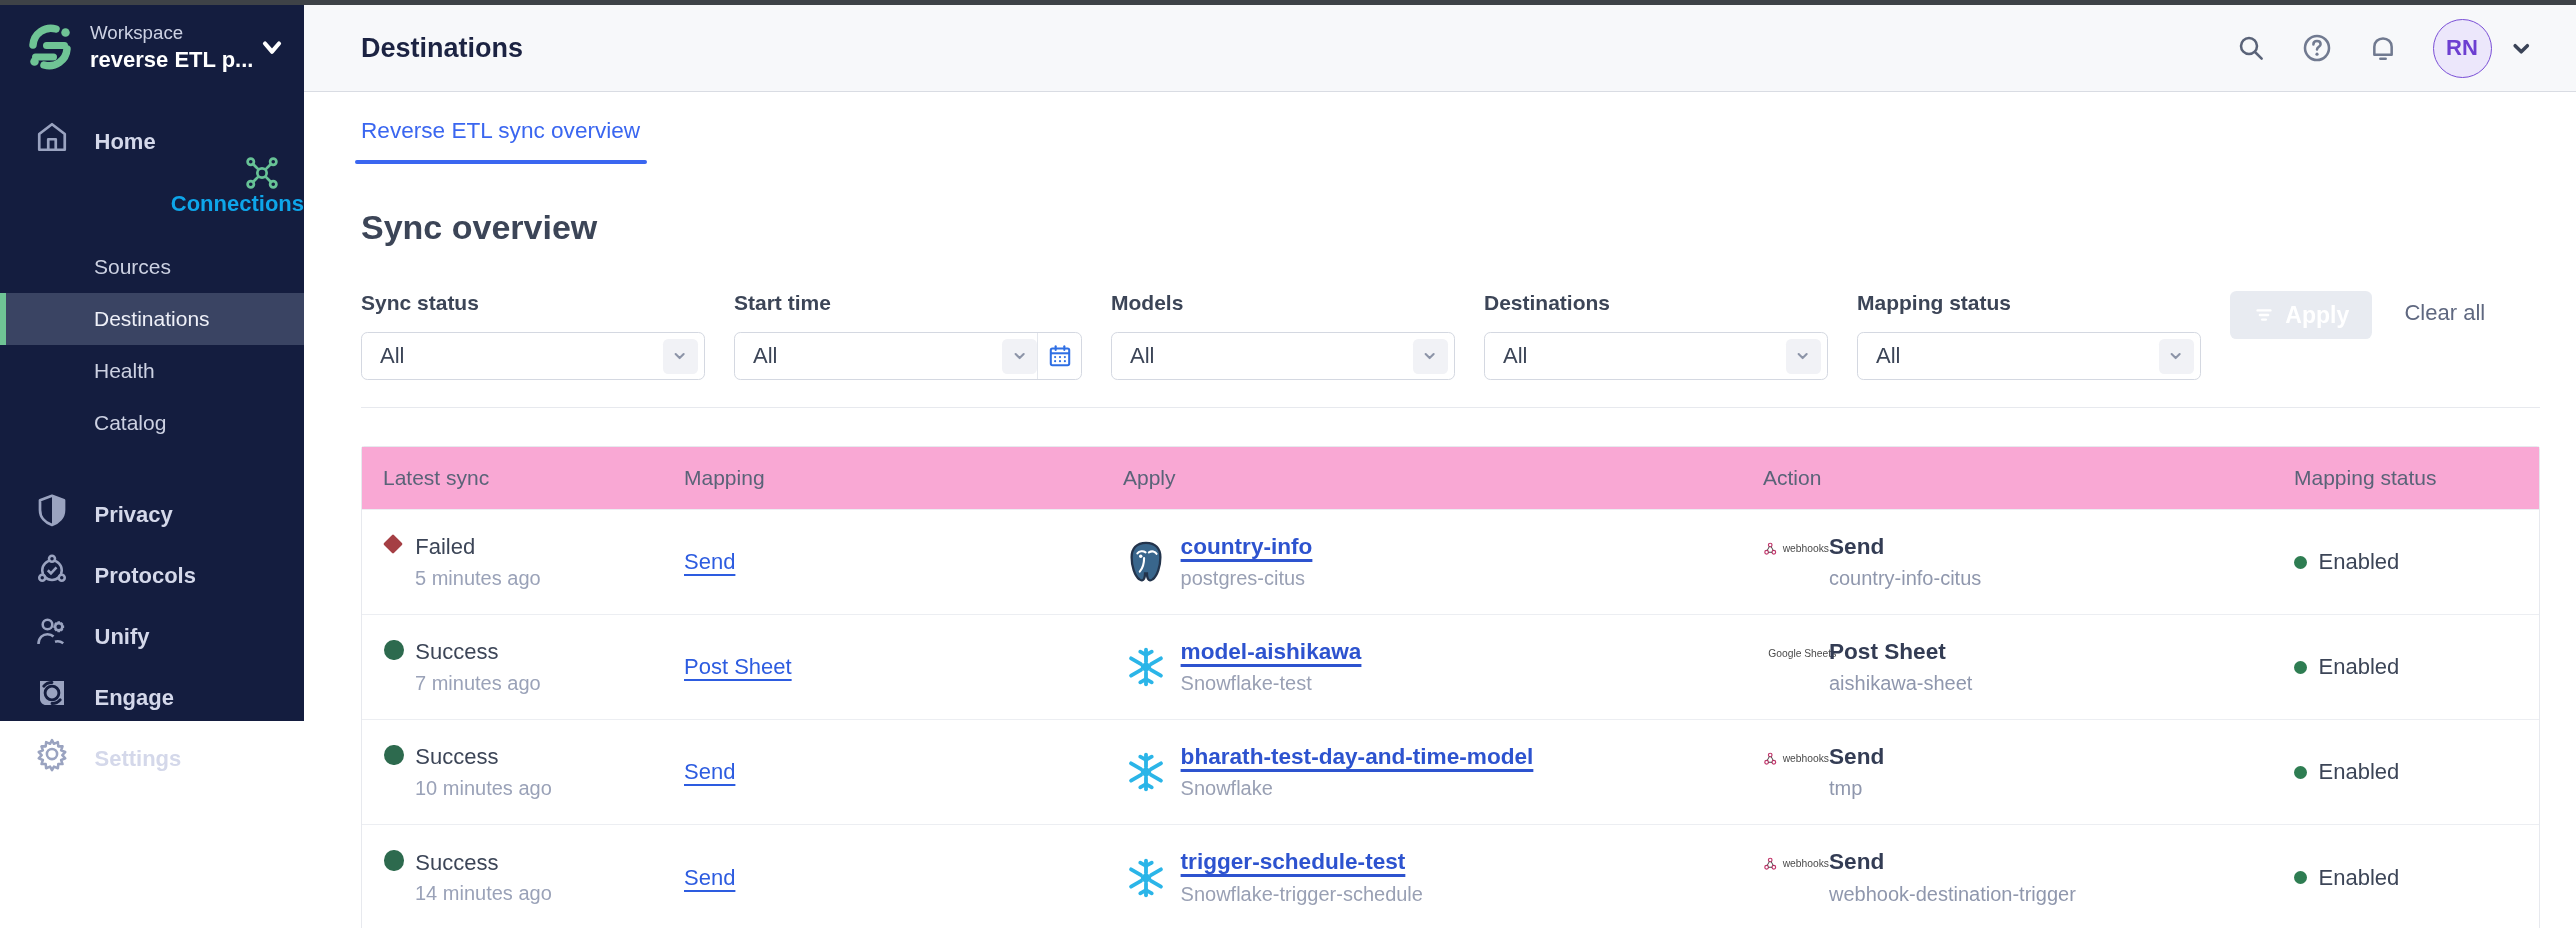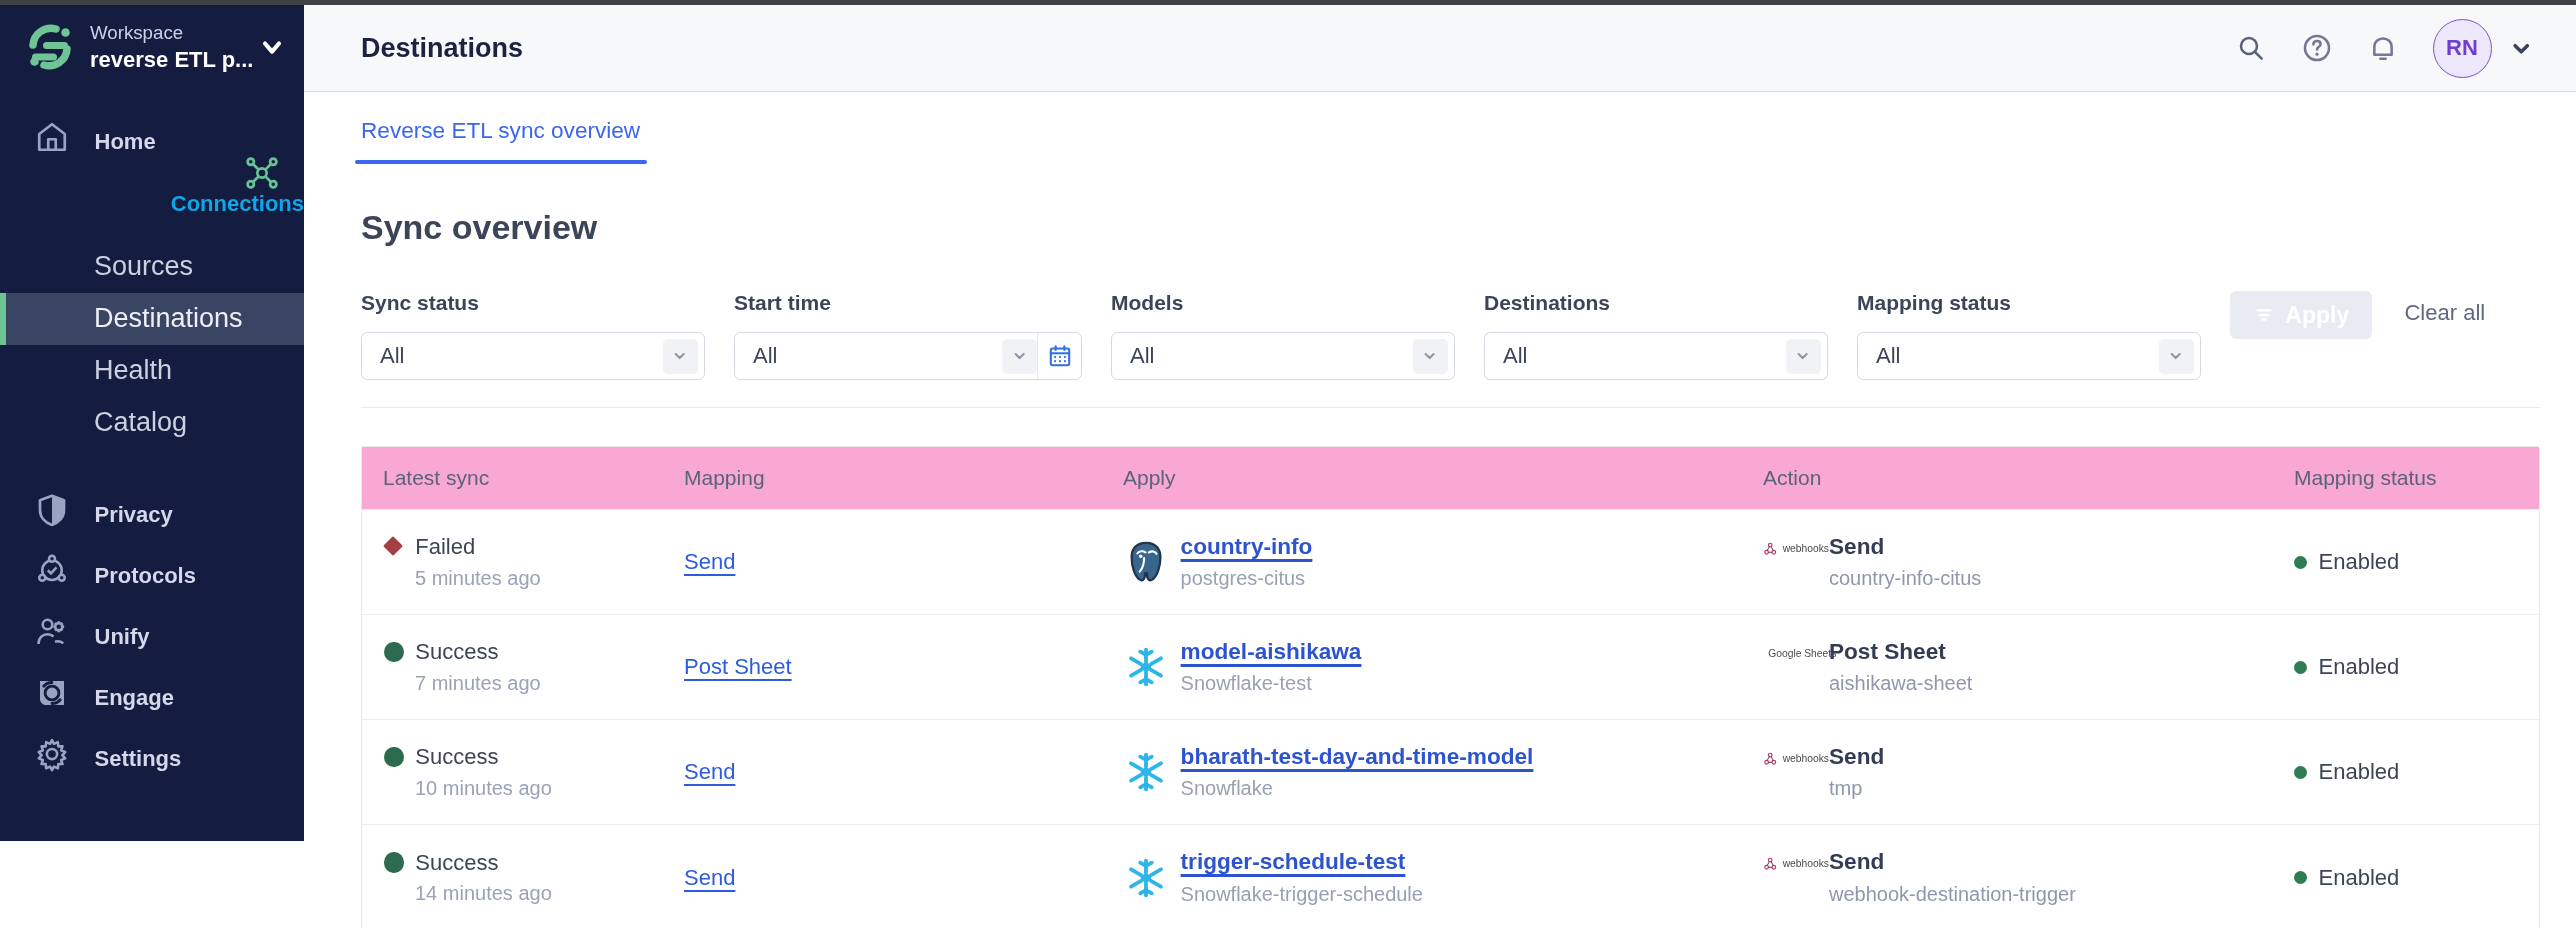--- a/index.html
+++ b/index.html
@@ -11,7 +11,7 @@
   .top-strip { position: absolute; left: 0; top: 0; width: 2576px; height: 5.2px; background: #3e4247; z-index: 50; }
 
   
-  .sidebar { position: absolute; left: 0; top: 5.2px; width: 304px; height: 836px; background: #141d3f; color: #c8cde0; }
+  .sidebar { position: absolute; left: 0; top: 5.2px; width: 304px; height: 716px; background: #141d3f; color: #c8cde0; }
   .workspace { display: flex; align-items: center; height: 84px; padding: 0 18px 0 24.5px; cursor: pointer; }
   .ws-logo { width: 50px; height: 50px; flex: 0 0 auto; }
   .ws-text { margin-left: 15.5px; flex: 1 1 auto; min-width: 0; }

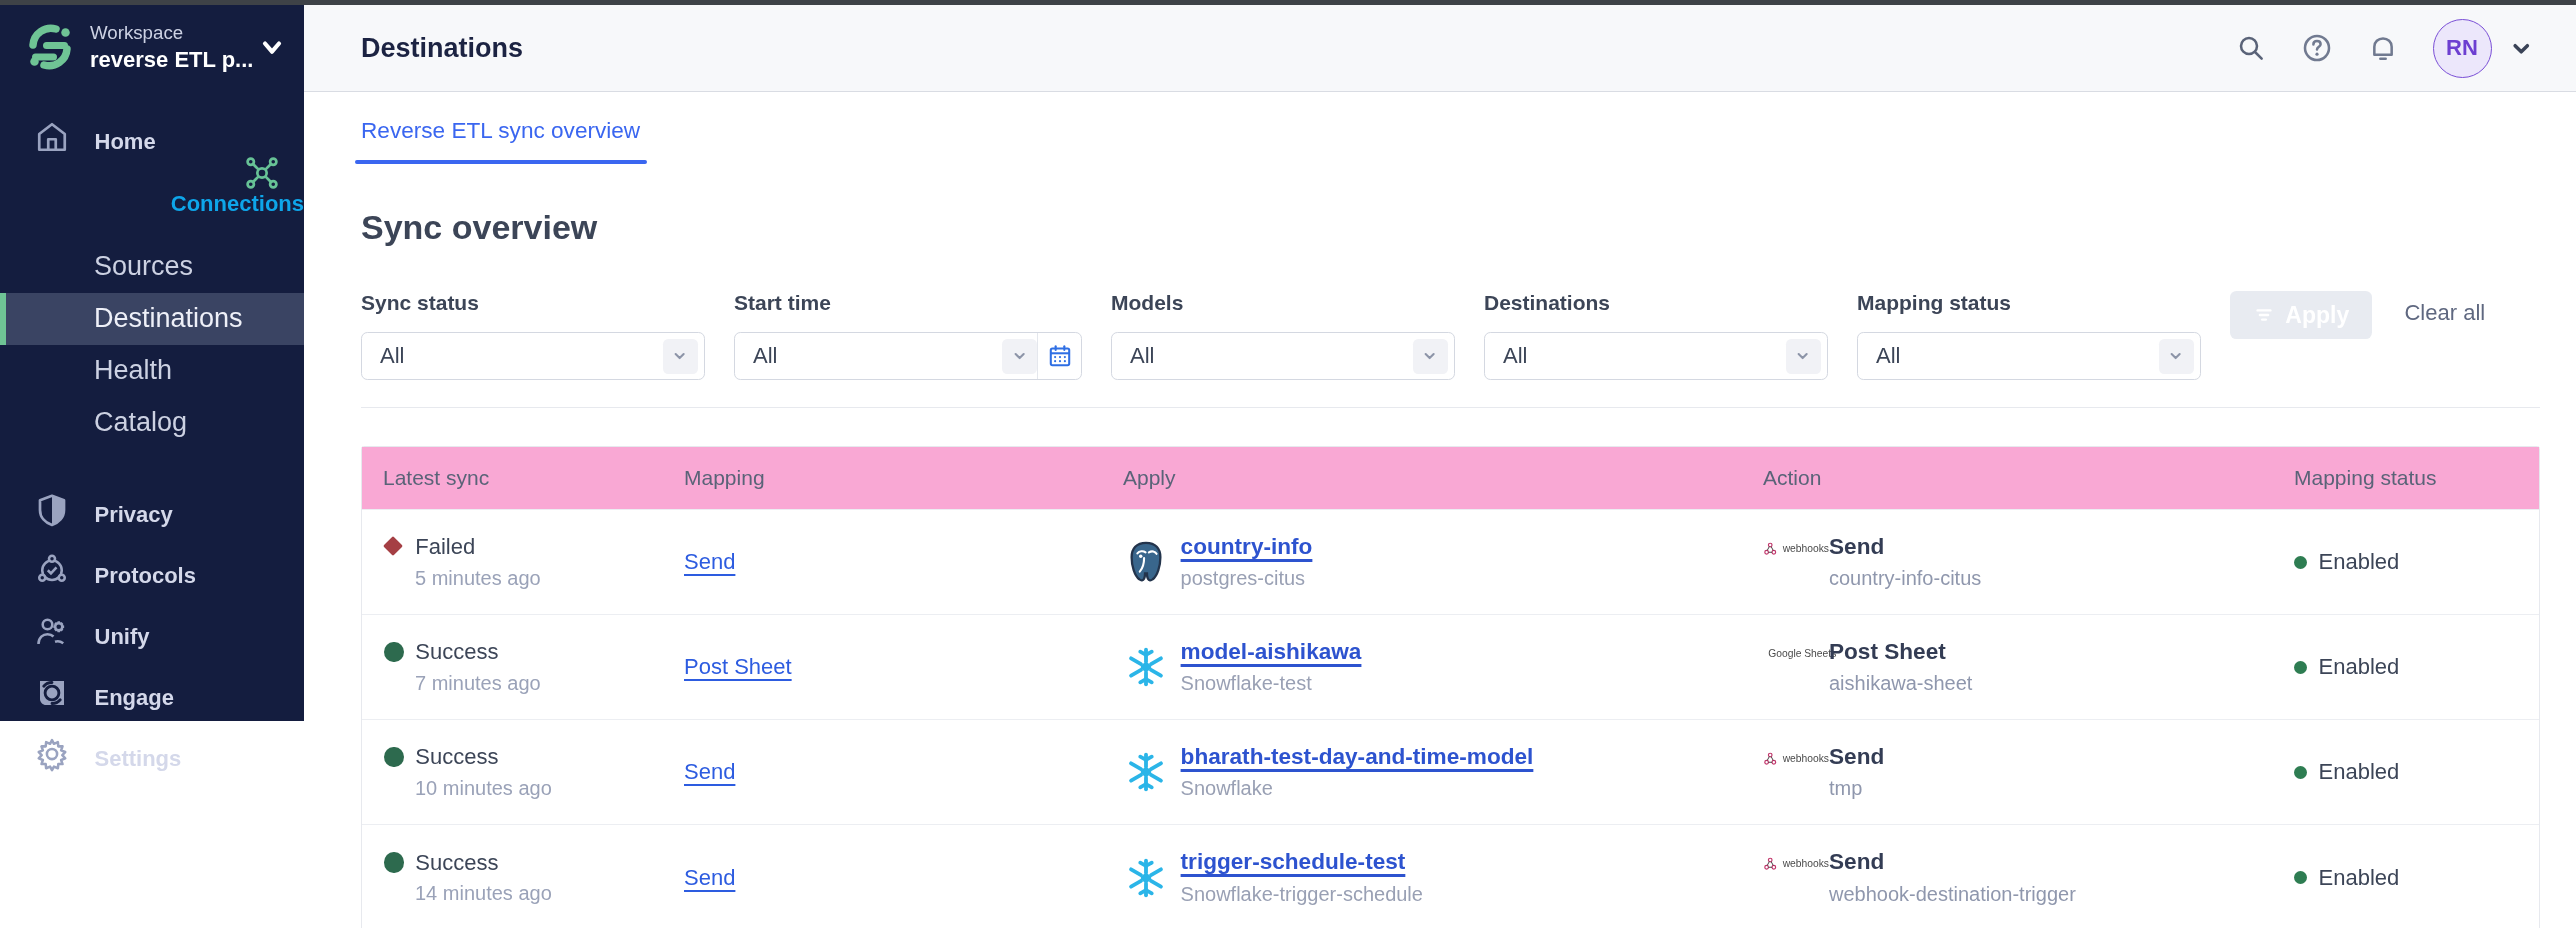--- a/index.html
+++ b/index.html
@@ -24,7 +24,7 @@
   .nav-item .nicon { width: 36px; height: 36px; margin-right: 24.5px; flex: 0 0 auto; }
   .nav-item.green { color: #0ea5e9; flex-direction: column; }
   .sub-list { margin-top: 24.5px; }
-  .sub-item { display: flex; align-items: center; height: 52px; padding-left: 94px; font-size: 27px; color: #ccd1e2; cursor: pointer; position: relative; text-align: right; }
+  .sub-item { display: flex; align-items: center; height: 52px; padding-left: 94px; font-size: 21px; color: #ccd1e2; cursor: pointer; position: relative; text-align: right; }
   .sub-item.active { background: #3a4463; color: #eef0f8; }
   .sub-item.active::before { content: ""; position: absolute; left: 0; top: 0; bottom: 0; width: 6.4px; background: #6fc495; }
   .section-gap { height: 18px; }

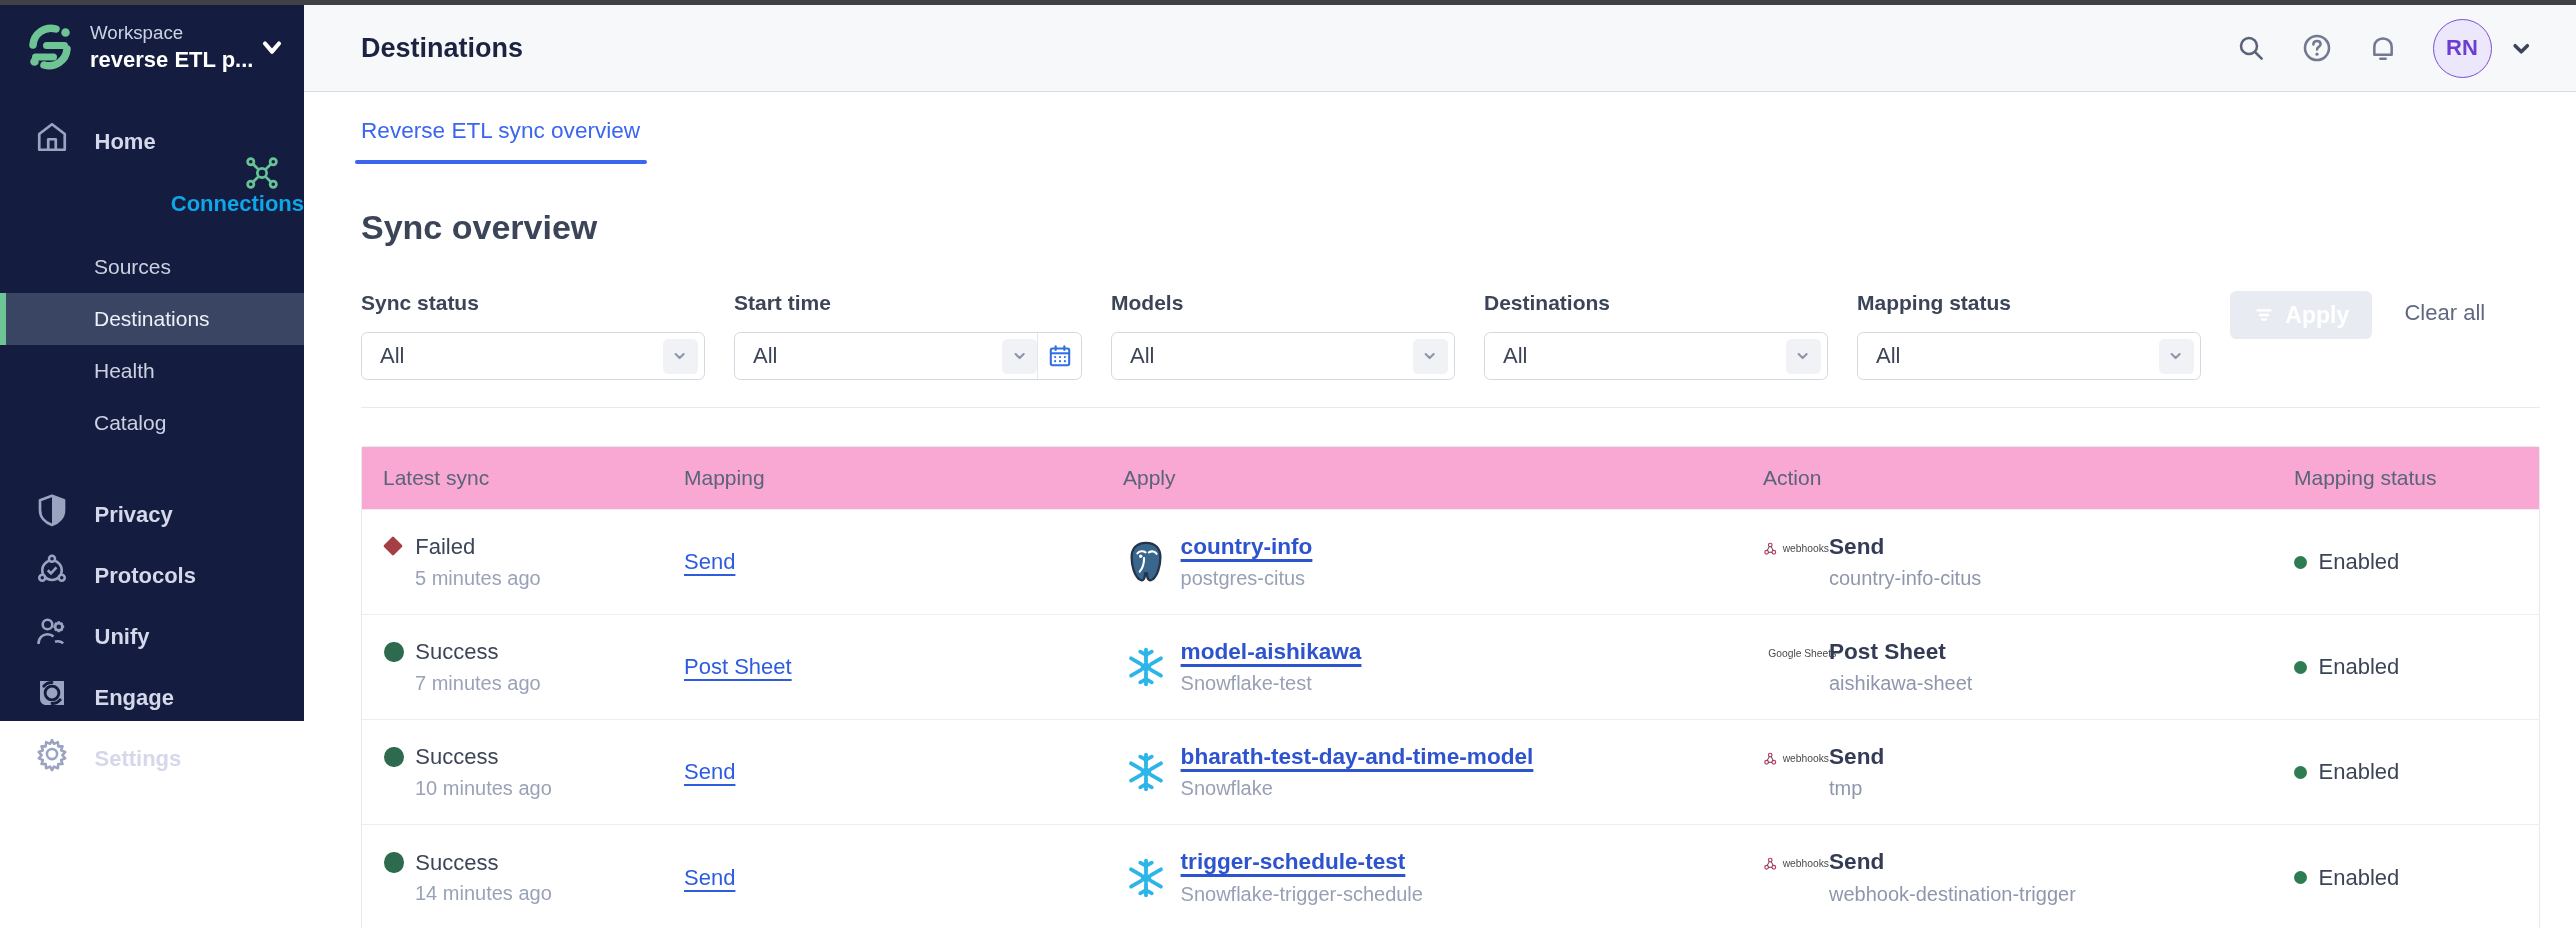--- a/index.html
+++ b/index.html
@@ -69,7 +69,7 @@
   .trow:last-child { border-bottom: none; }
   .td { padding-left: 21px; }
 
-  .status-line { display: flex; align-items: center; gap: 10.3px; }
+  .status-line { display: flex; gap: 10.3px; }
   .st-ic { width: 22px; height: 22px; position: relative; flex: 0 0 22px; }
   .st-failed::before { content: ""; position: absolute; left: 3.2px; top: 3.2px; width: 14px; height: 14px; background: #a53f44; transform: rotate(45deg); border-radius: 1.3px; }
   .st-success::before { content: ""; position: absolute; left: 1.3px; top: 0.6px; width: 19.3px; height: 20.6px; background: #2d6a4e; border-radius: 50%; }

